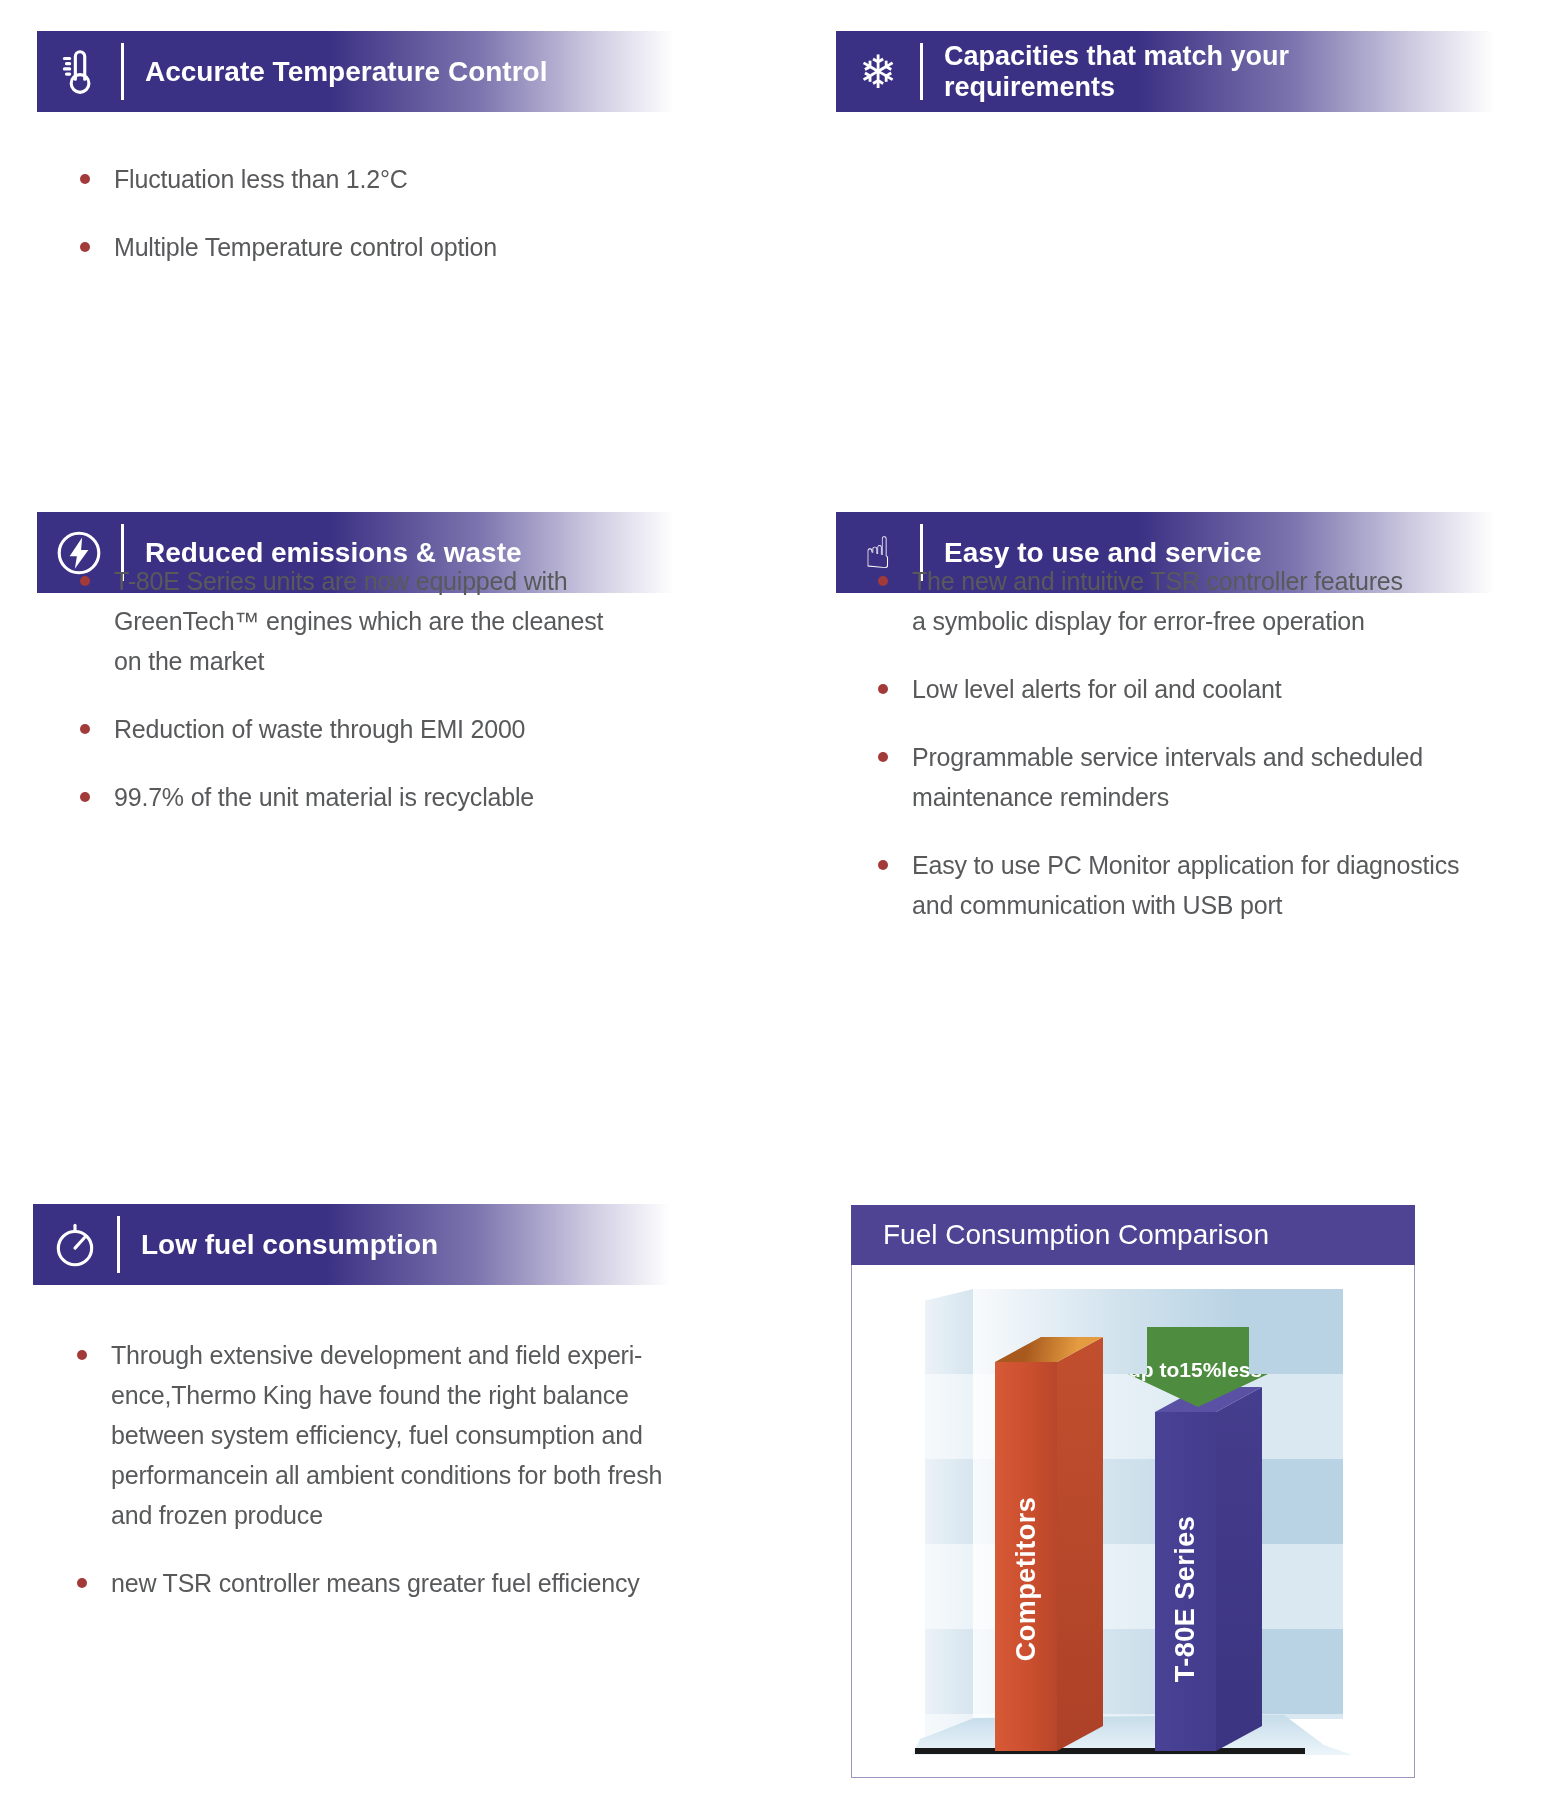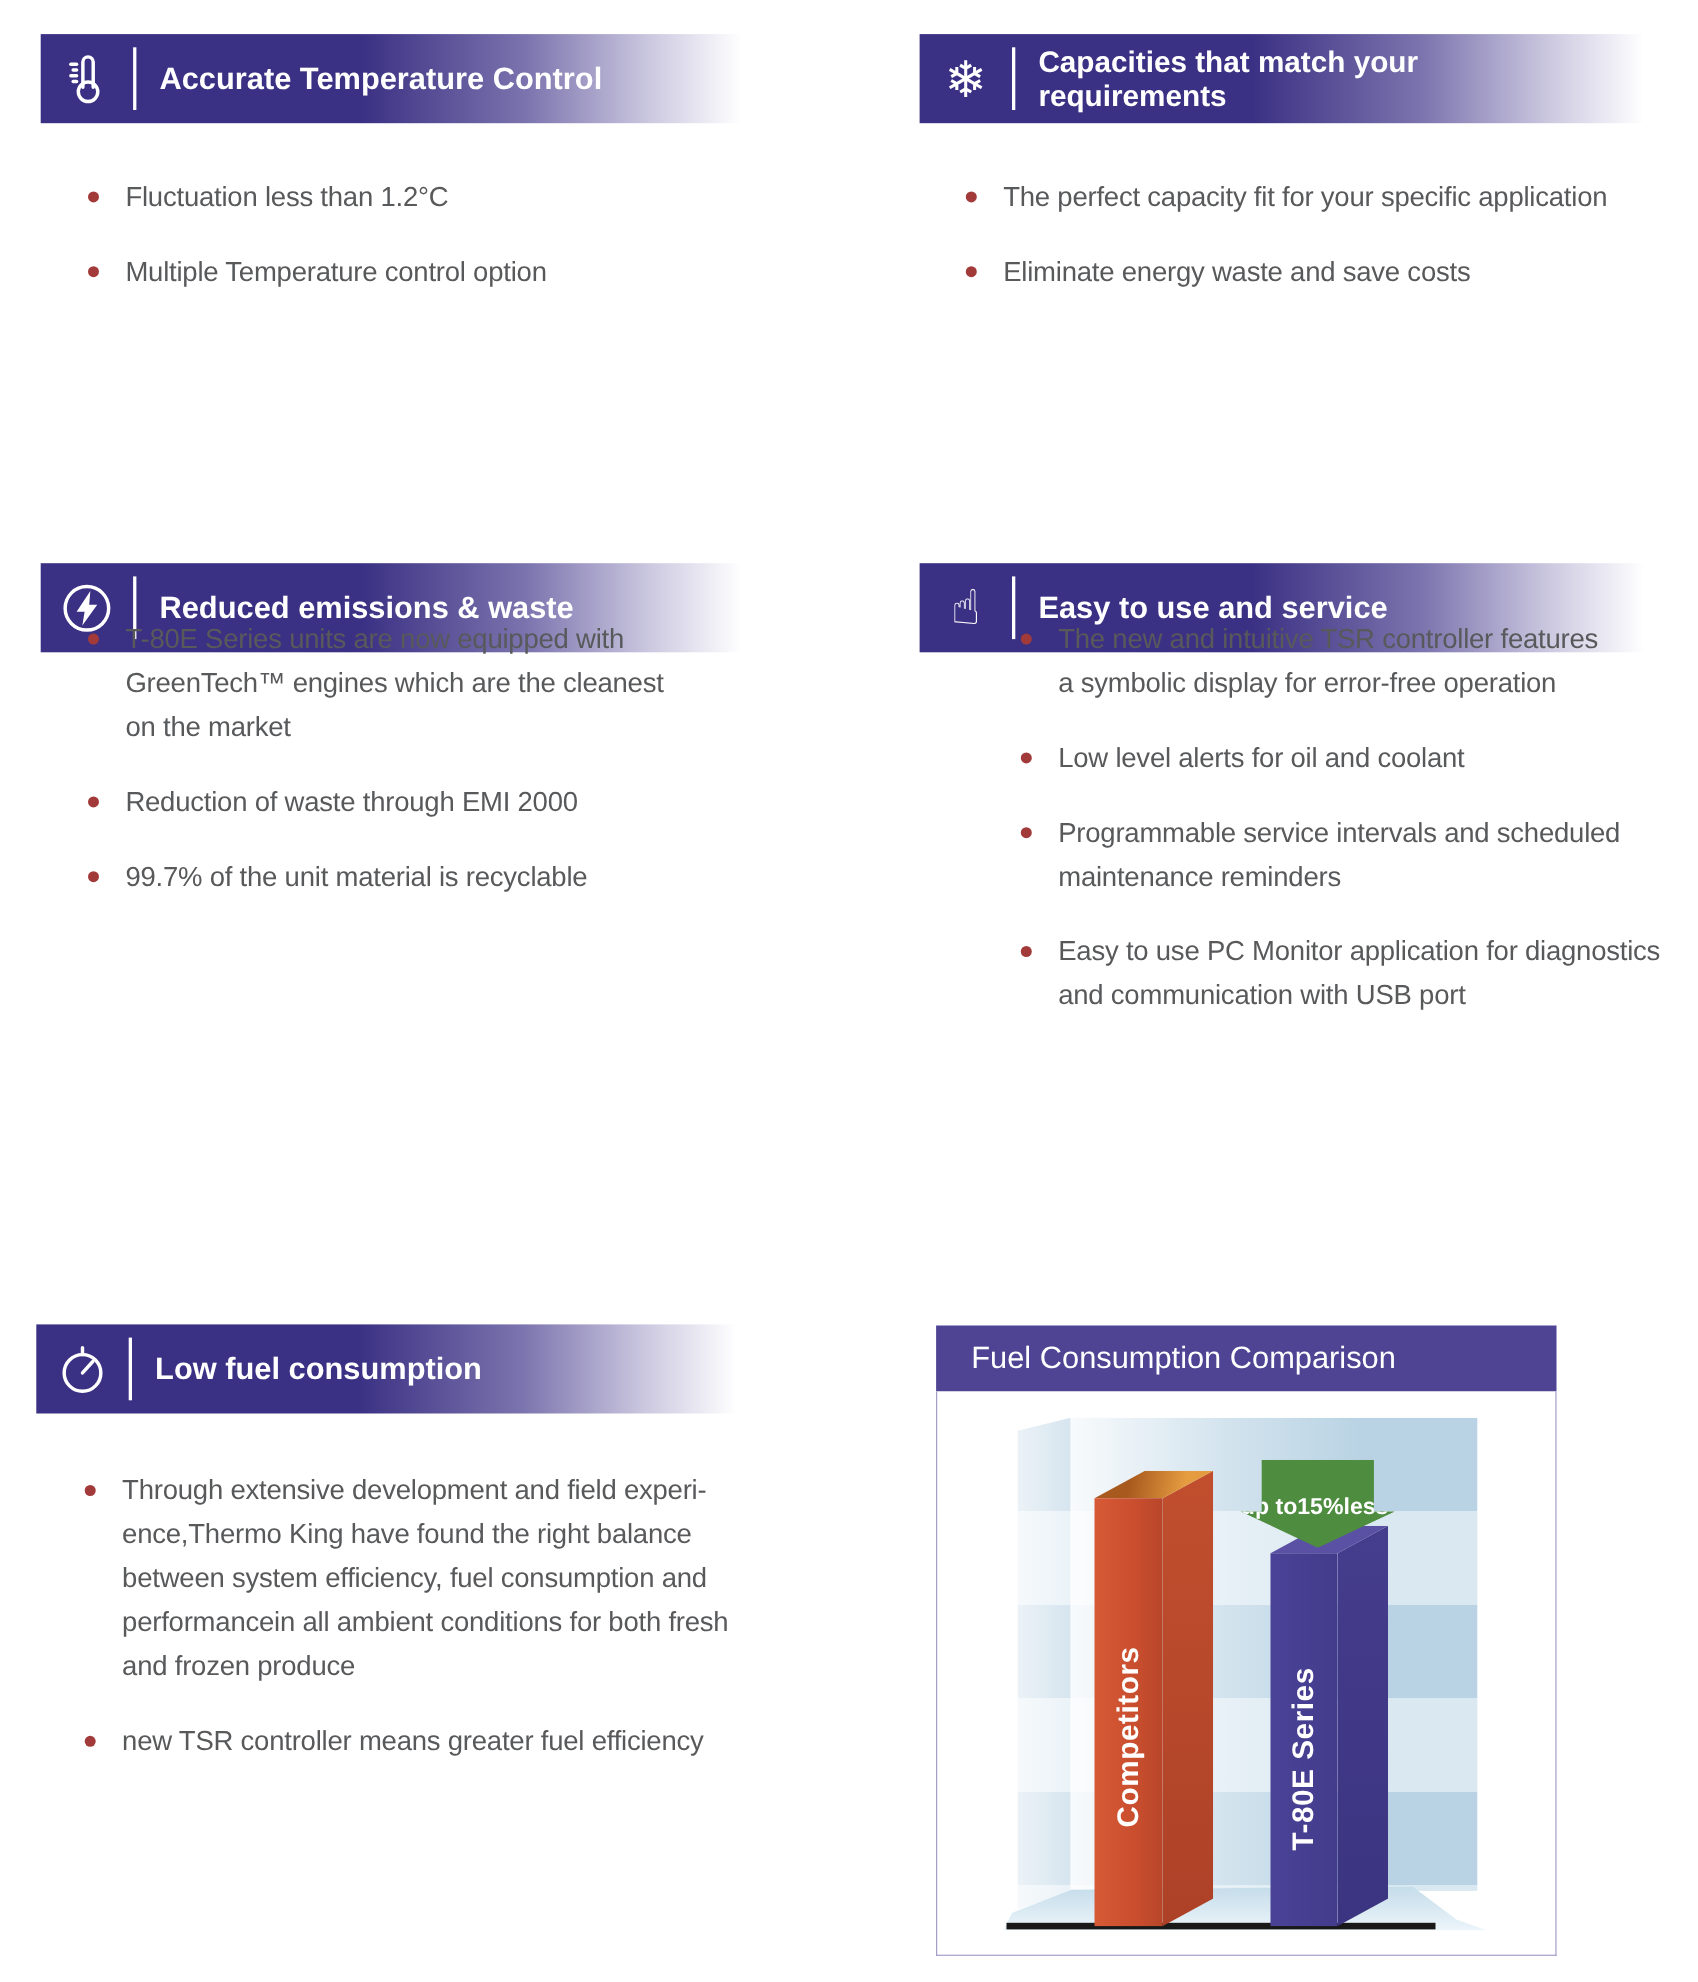--- a/index.html
+++ b/index.html
@@ -112,14 +112,6 @@
       <span class="tline">requirements</span>
     </div>
   </div>
-  <div class="bullets" style="left:878px;top:131px;">
-    <div class="bullet">
-      <span class="line">The perfect capacity fit for your specific application</span>
-    </div>
-    <div class="bullet">
-      <span class="line">Eliminate energy waste and save costs</span>
-    </div>
-  </div>
 
   <div class="banner" style="left:37px;top:512px;width:650px;">
     <div class="icon-cell">

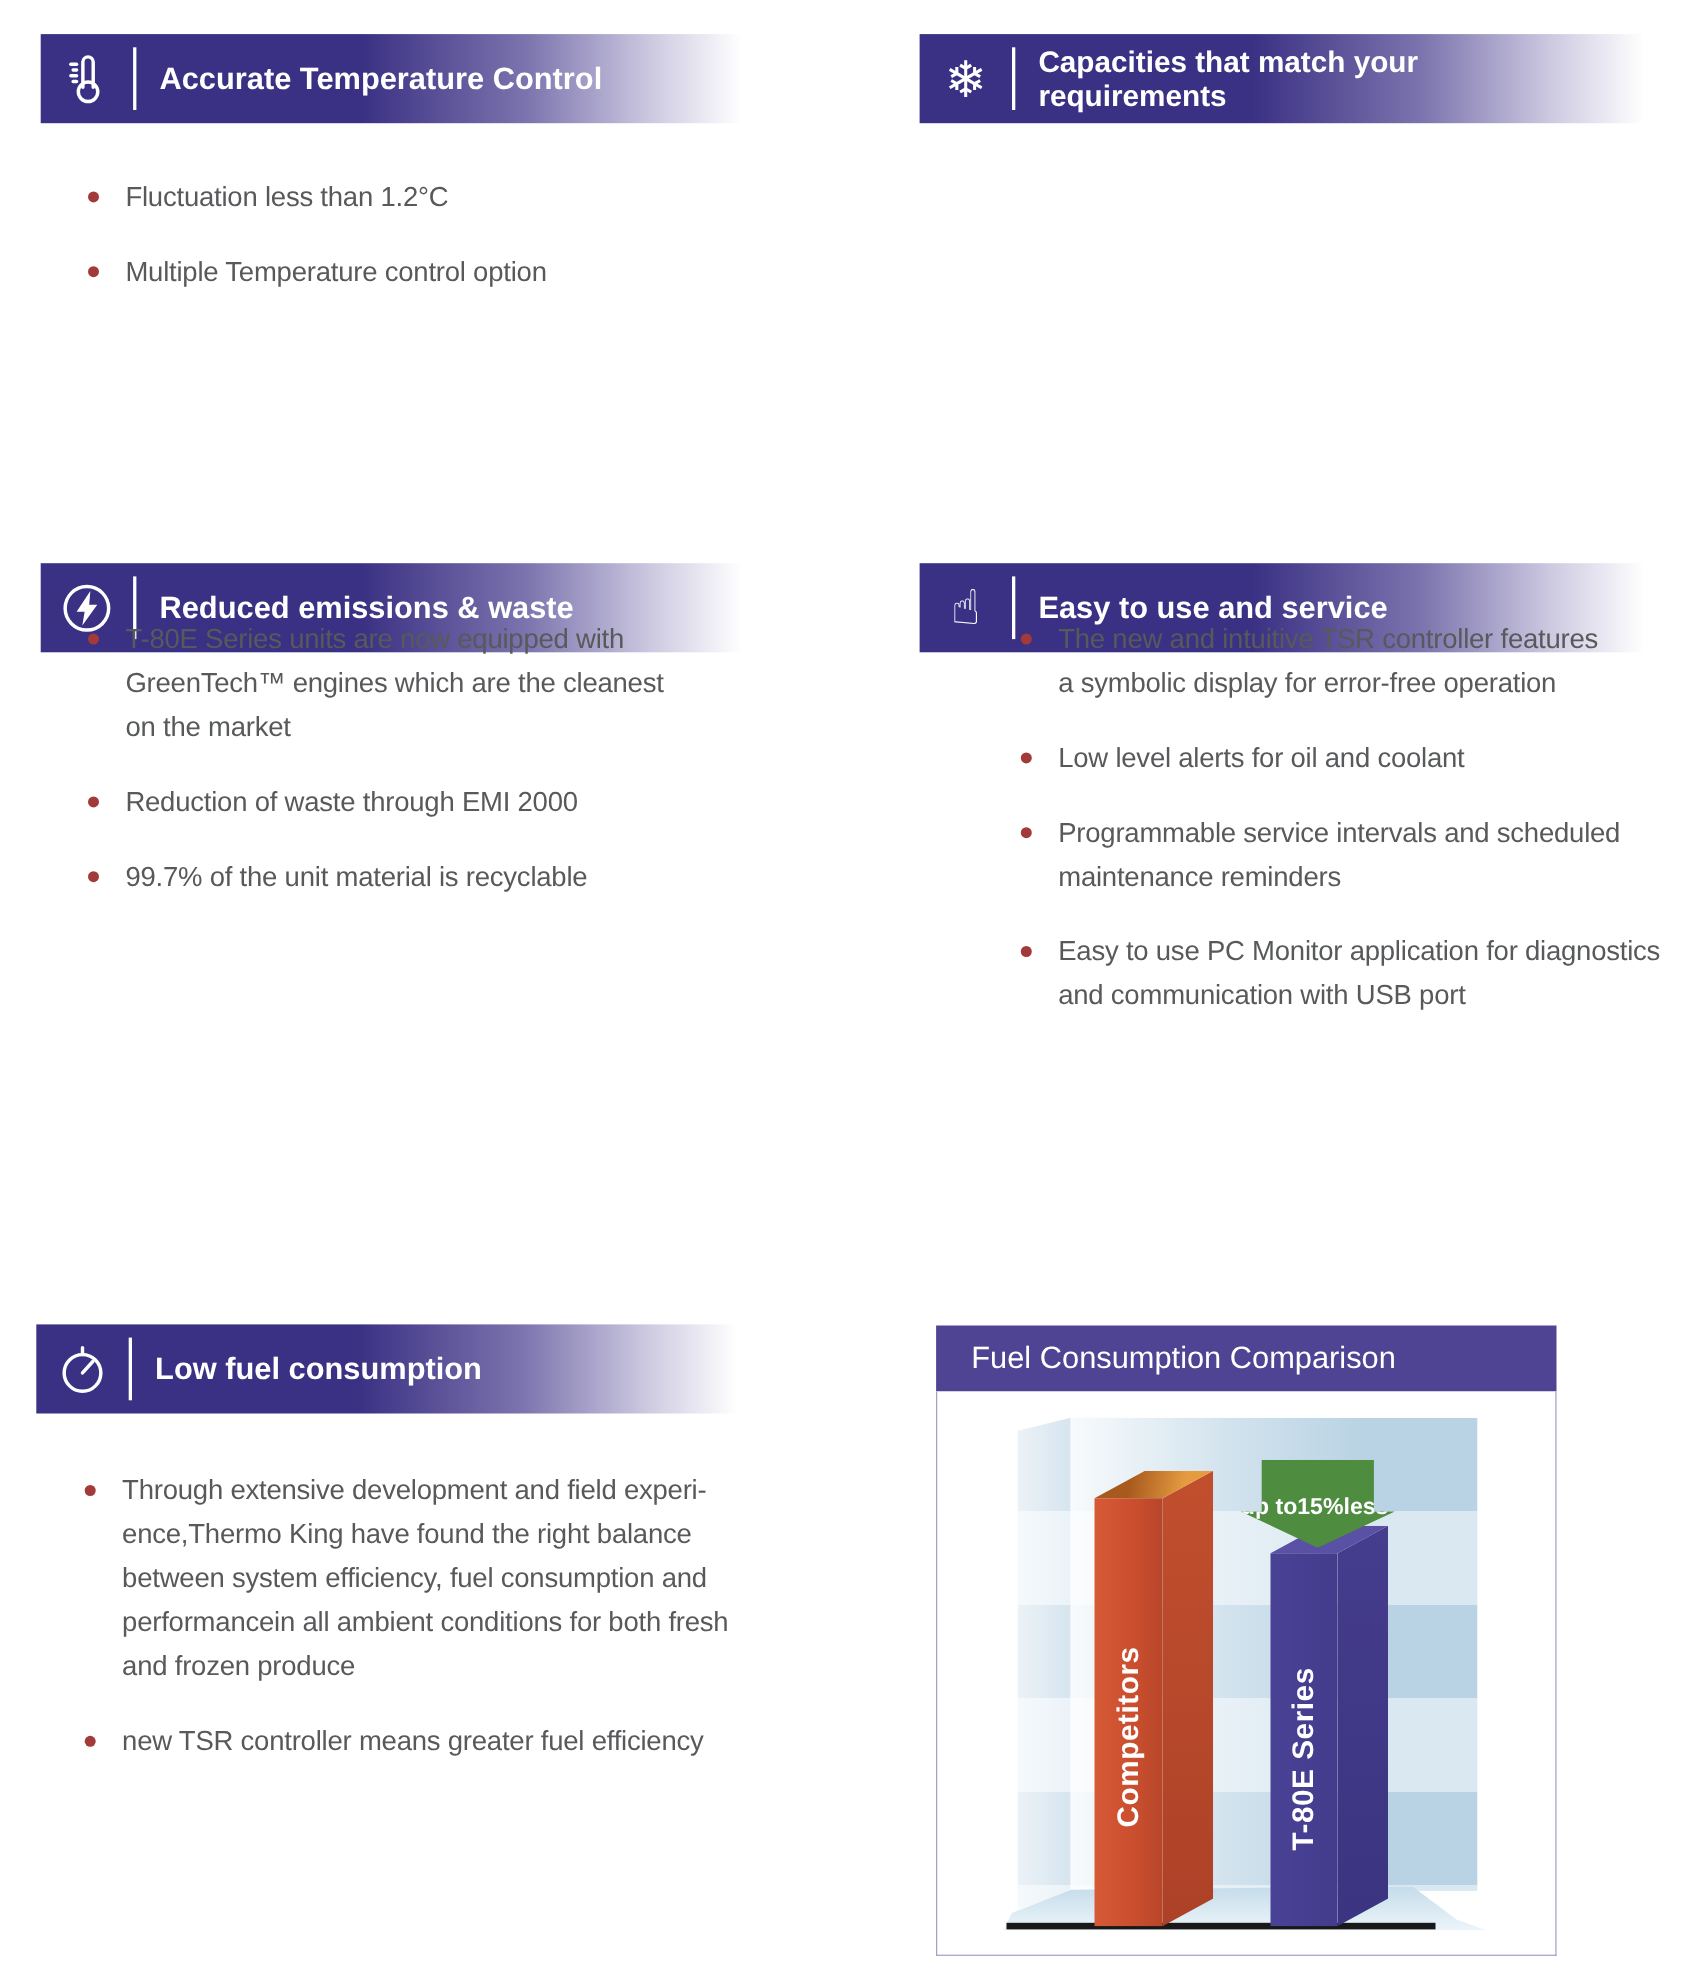--- a/index.html
+++ b/index.html
@@ -148,7 +148,7 @@
       <span class="tline">Easy to use and service</span>
     </div>
   </div>
-  <div class="bullets" style="left:928px;top:533px;">
+  <div class="bullets" style="left:878px;top:533px;">
     <div class="bullet">
       <span class="line">The new and intuitive TSR controller features</span>
       <span class="line">a symbolic display for error-free operation</span>

